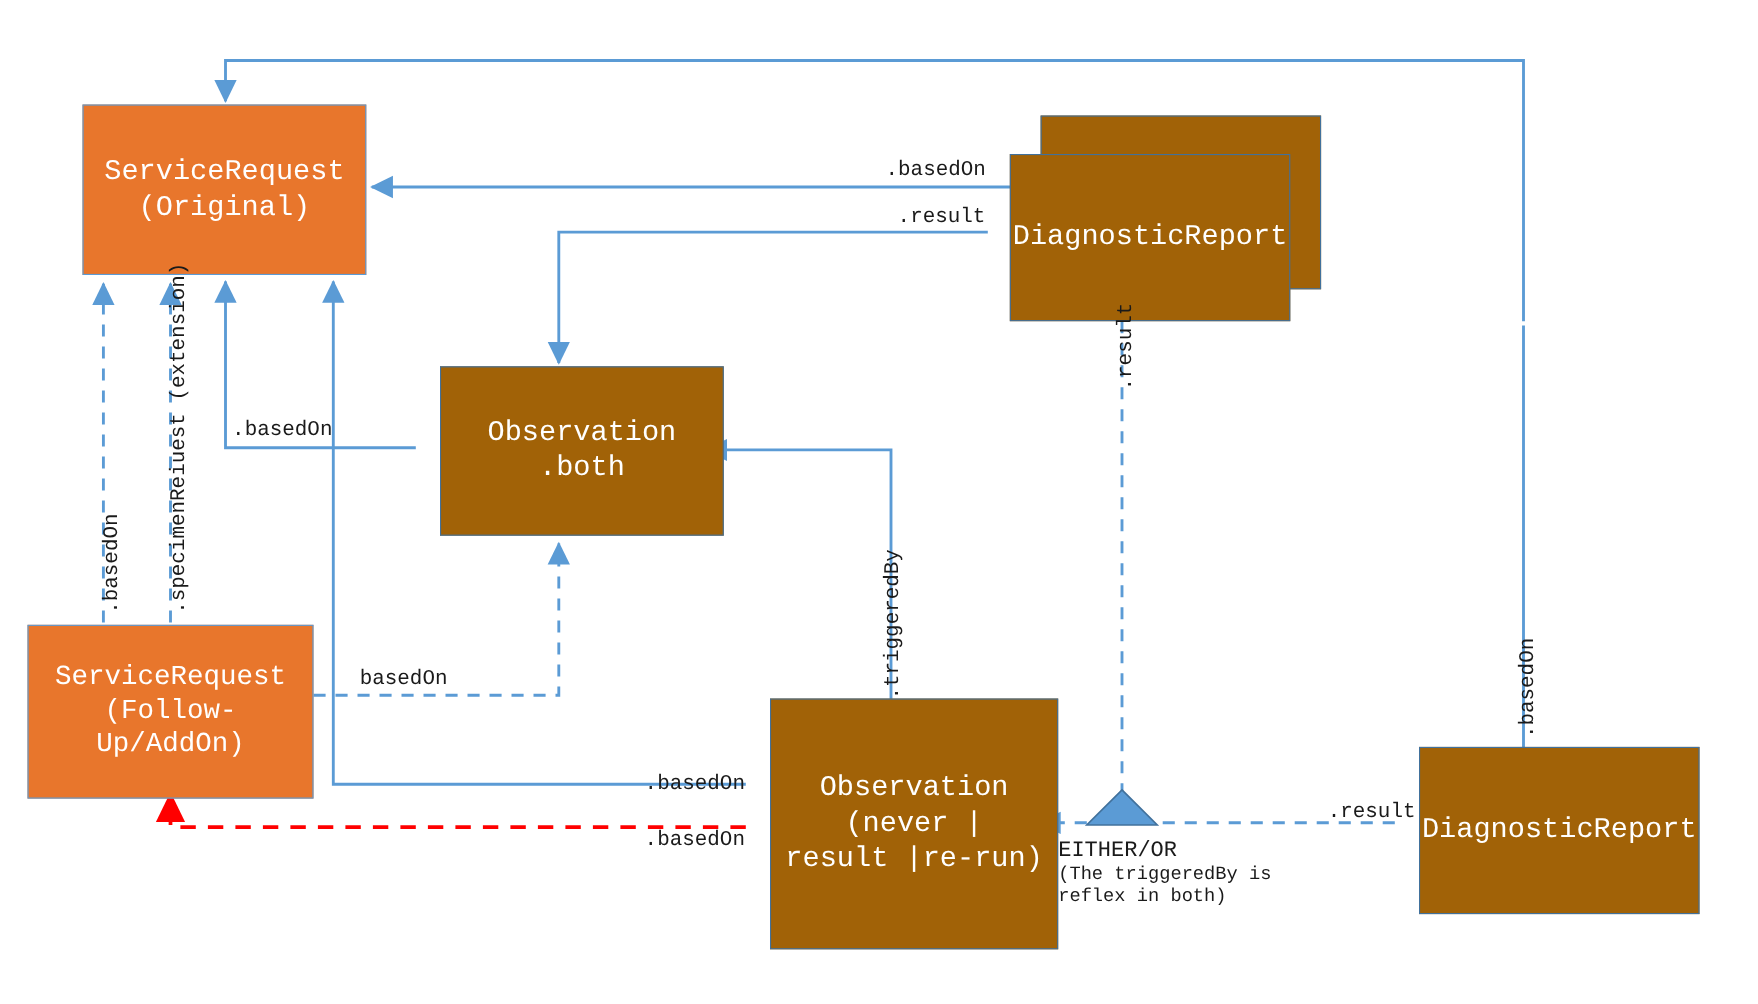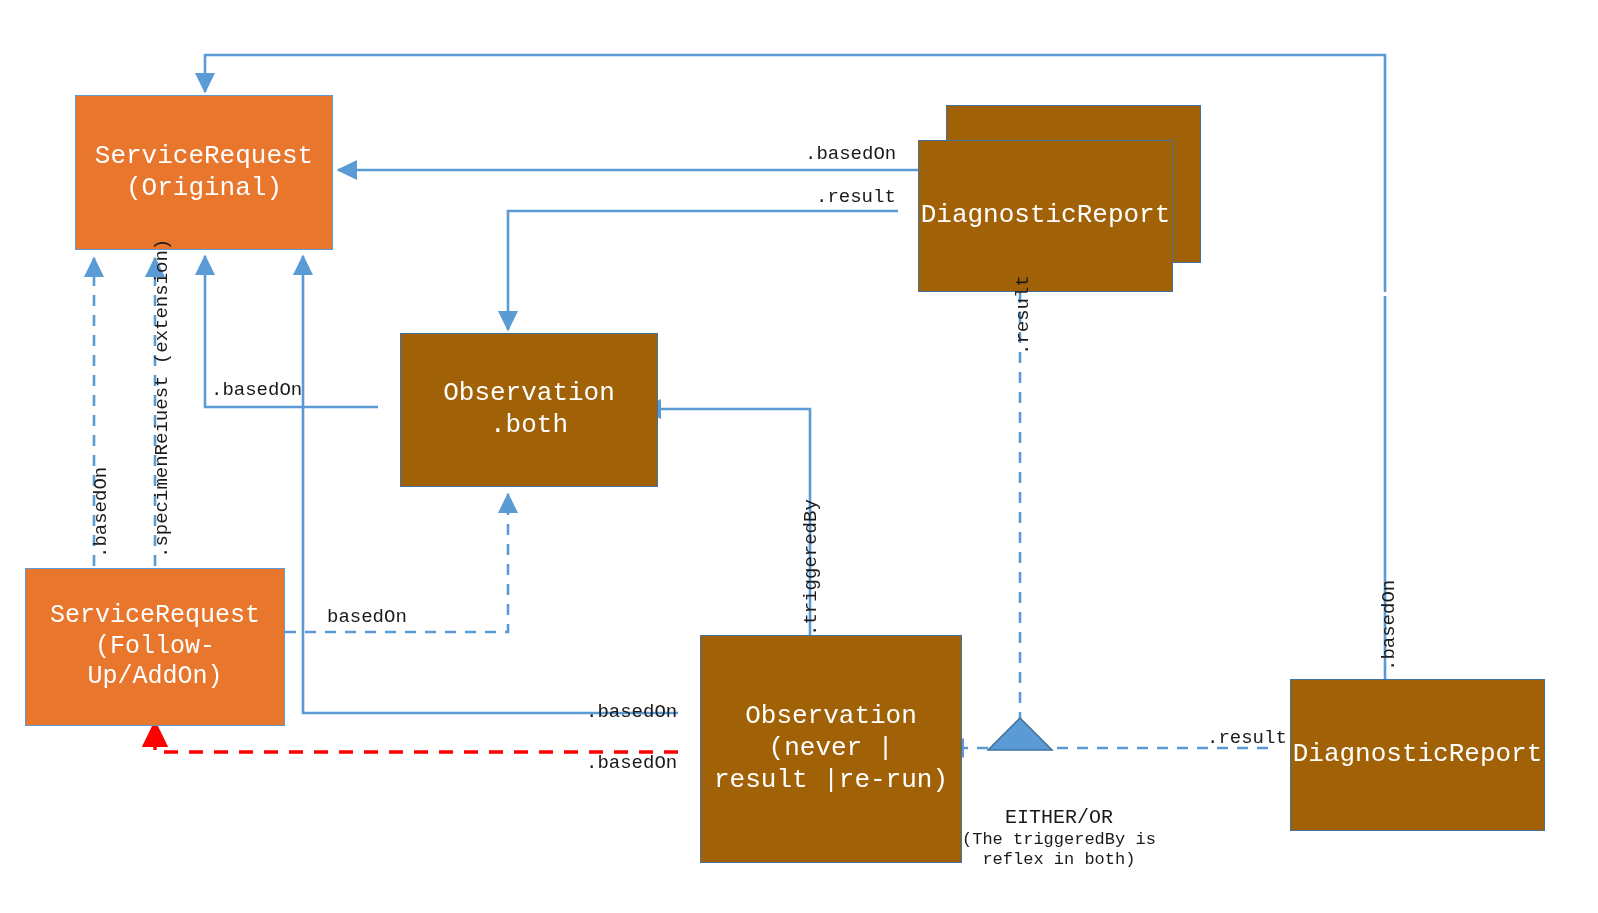--- a/index.html
+++ b/index.html
@@ -12,7 +12,7 @@
   .blue{background:#a16207;border:1px solid #41719C;margin-left:23px;}
   .lbl{position:absolute;color:#1a1a1a;font-size:19px;white-space:nowrap;}
   .lbl.vert{transform-origin:0 0;}
-  .note{position:absolute;color:#1a1a1a;text-align:center;font-size:17px;line-height:1.2;white-space:nowrap;margin-top:44px;}
+  .note{position:absolute;color:#1a1a1a;text-align:left;font-size:17px;line-height:1.2;white-space:nowrap;}
   .note .big{font-size:20px;}
 </style>
 </head>

